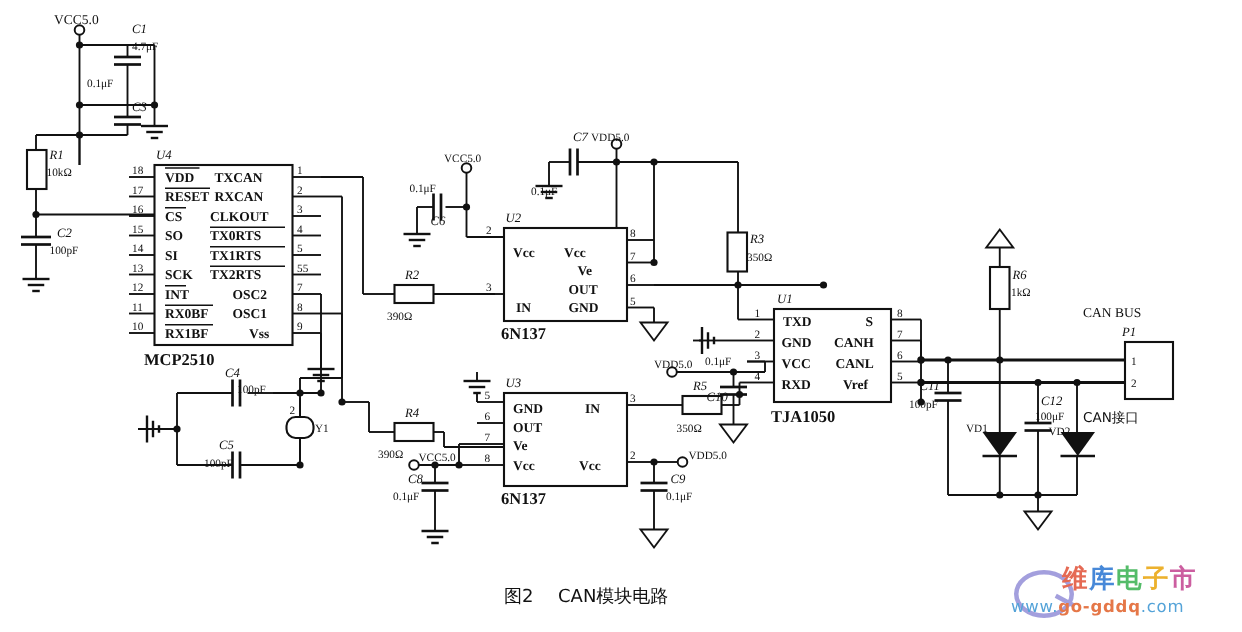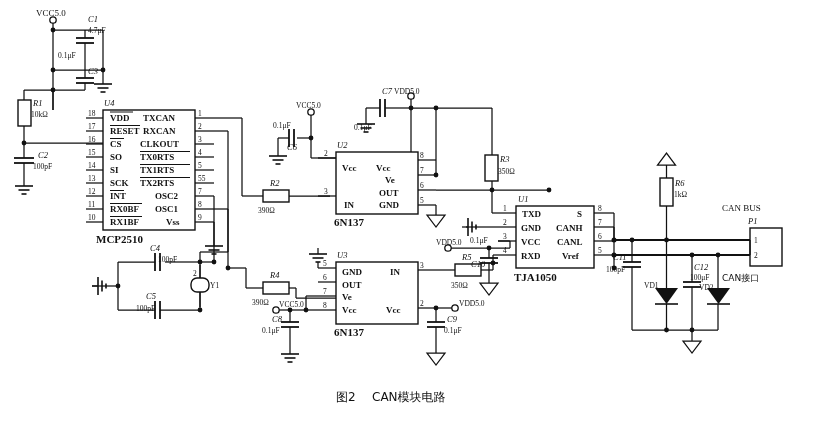--- a/index.html
+++ b/index.html
@@ -587,7 +587,16 @@
   <text class="caption" x="372" y="401">CAN模块电路</text>
 </svg>
 
-
+<div id="wm">
+  <div class="ring"></div>
+  <div class="cjk">
+    <span>维</span><span>库</span><span>电</span><span>子</span><span>市</span>
+  </div>
+  <div class="url">
+    <span>www.</span><b>go-gddq</b><span>.com</span>
+  </div>
 </div>
 
+</div>
+
 </body></html>

